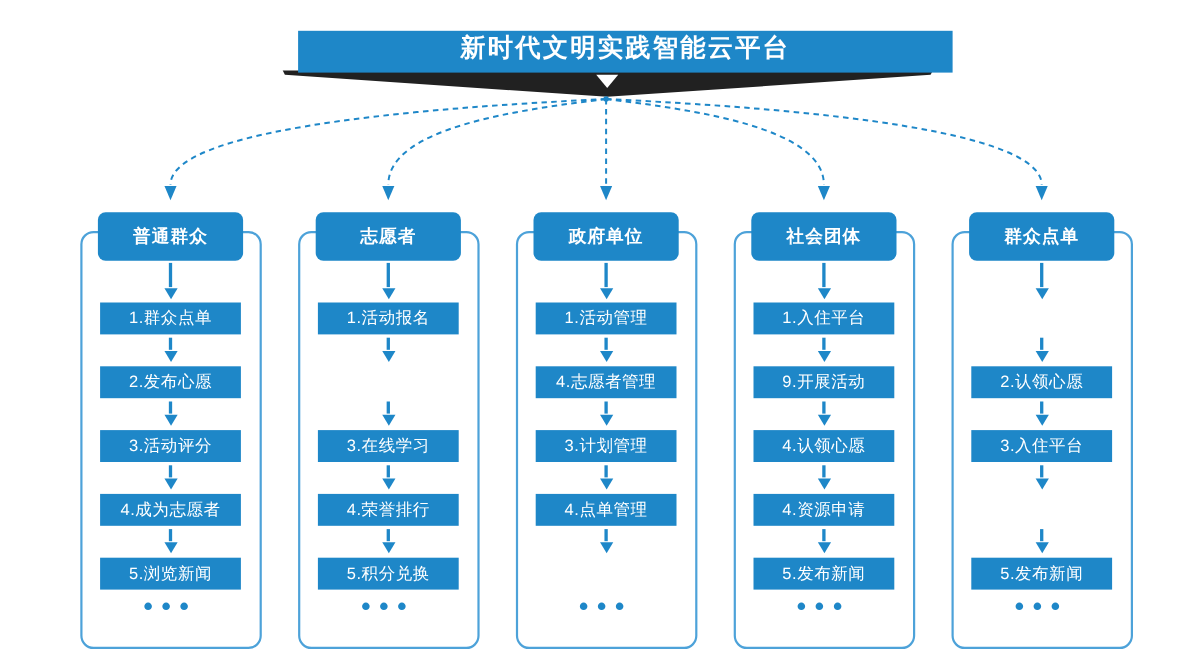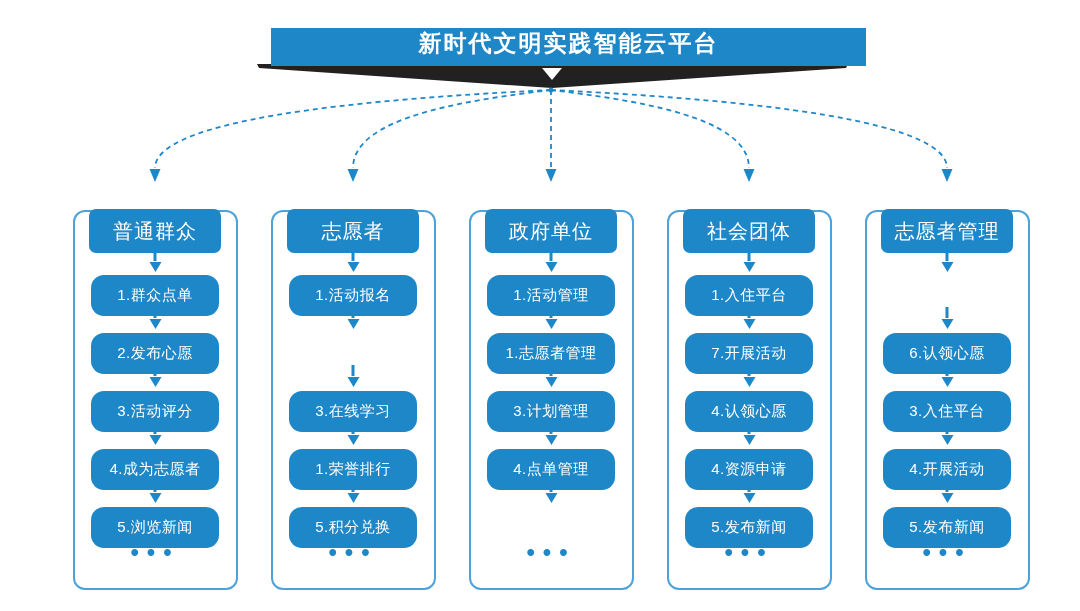--- a/index.html
+++ b/index.html
@@ -39,10 +39,10 @@
     border:2px solid var(--border-blue);border-radius:12px;background:transparent;
   }
   .head{
-    position:absolute;top:16px;left:50%;transform:translateX(-50%);
+    position:absolute;top:0;left:50%;transform:translateX(-50%);
     width:132px;height:44px;background:var(--primary-blue);border-radius:7px;
     display:flex;align-items:center;justify-content:center;
-    color:var(--text-white);font-size:20px;font-weight:normal;letter-spacing:1px;
+    color:var(--text-white);font-size:16px;font-weight:bold;letter-spacing:1px;
   }
   .item{
     position:absolute;left:50%;transform:translateX(-50%);

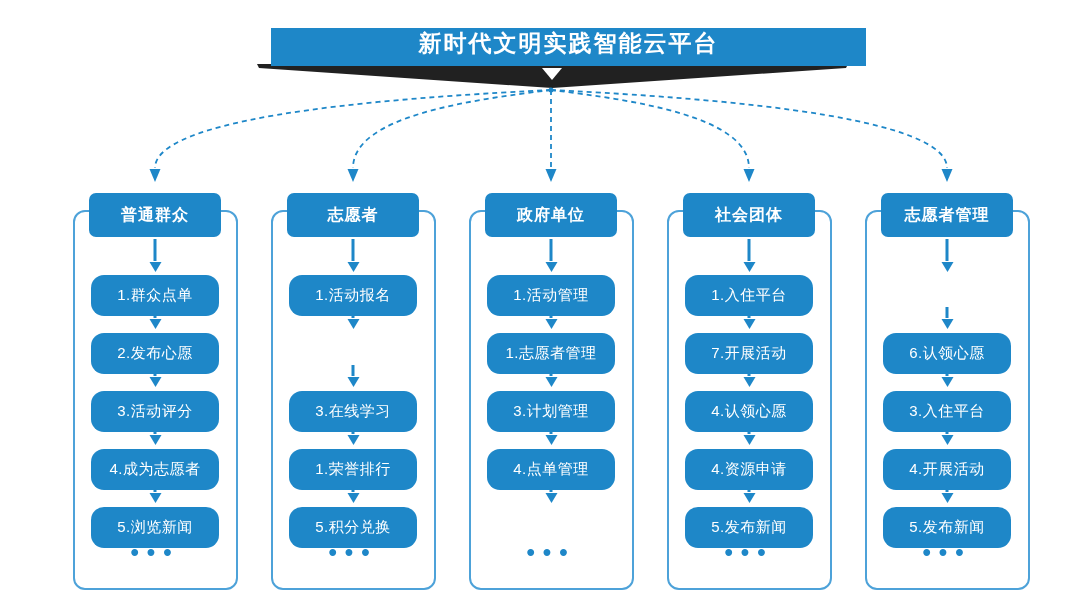--- a/index.html
+++ b/index.html
@@ -165,7 +165,7 @@
 
   <div class="col" style="left:864.5px">
     <div class="frame"></div>
-    <div class="head">志愿者管理</div>
+    <div class="head">群众点单</div>
     <div class="v-arrow arrow-long"></div>
     <div class="v-arrow arrow-a"></div>
     <div class="item item-2">6.认领心愿</div>

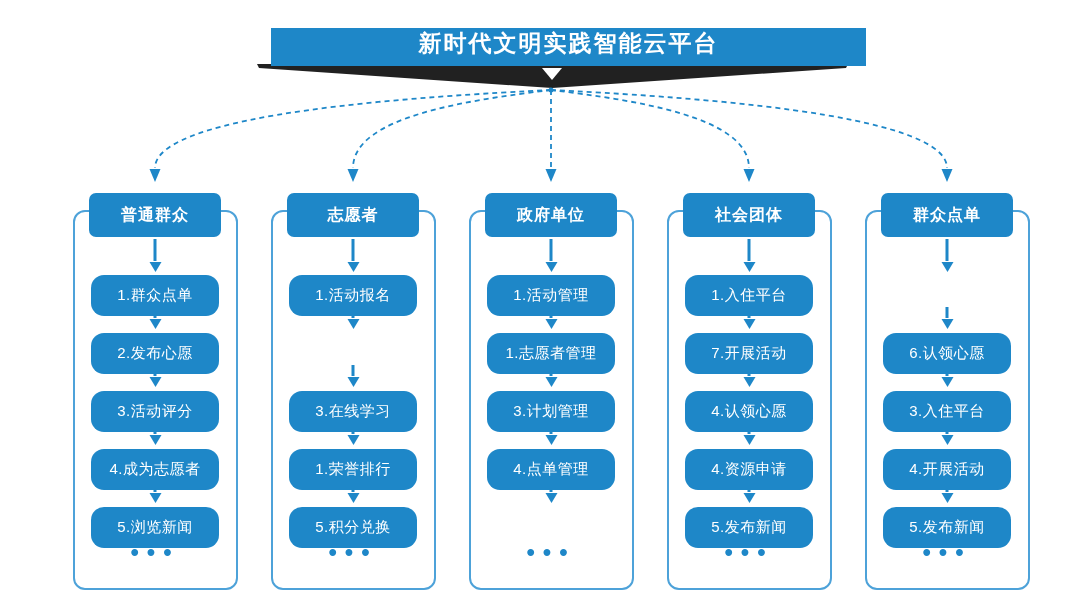--- a/index.html
+++ b/index.html
@@ -46,9 +46,9 @@
   }
   .item{
     position:absolute;left:50%;transform:translateX(-50%);
-    width:128px;height:41px;background:var(--primary-blue);
+    width:128px;height:29px;background:var(--primary-blue);
     display:flex;align-items:center;justify-content:center;
-    color:var(--text-white);font-size:15px;letter-spacing:0.5px;white-space:nowrap;border-radius:13px;
+    color:var(--text-white);font-size:15px;letter-spacing:0.5px;white-space:nowrap;
   }
   .item-1{top:82px}.item-2{top:140px}.item-3{top:198px}.item-4{top:256px}.item-5{top:314px}
   

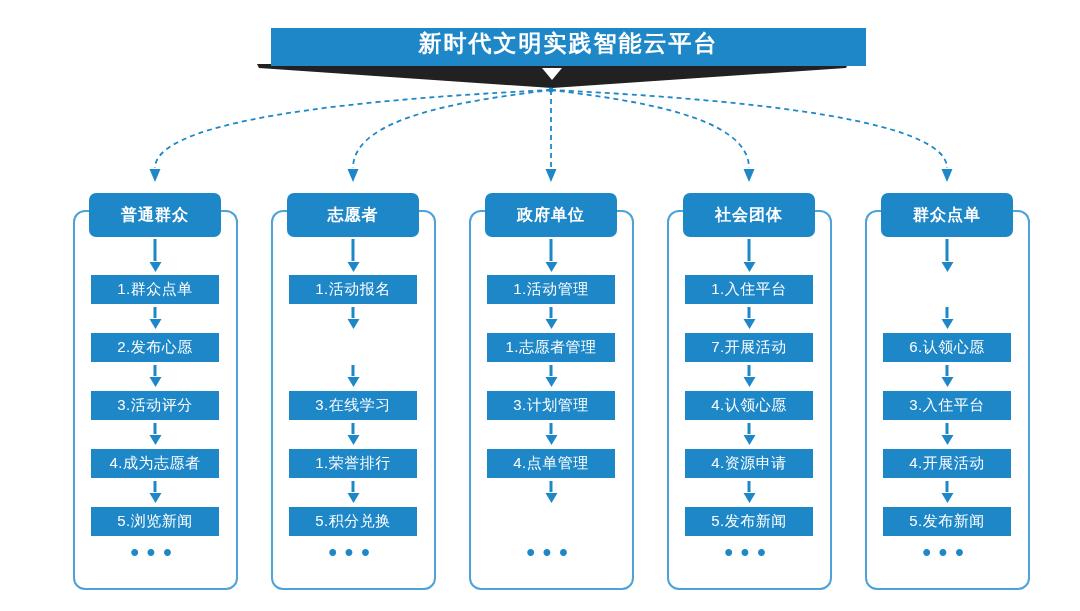--- a/index.html
+++ b/index.html
@@ -138,7 +138,7 @@
     <div class="v-arrow arrow-long"></div>
     <div class="item item-1">1.活动管理</div>
     <div class="v-arrow arrow-a"></div>
-    <div class="item item-2">1.志愿者管理</div>
+    <div class="item item-2">4.志愿者管理</div>
     <div class="v-arrow arrow-b"></div>
     <div class="item item-3">3.计划管理</div>
     <div class="v-arrow arrow-c"></div>

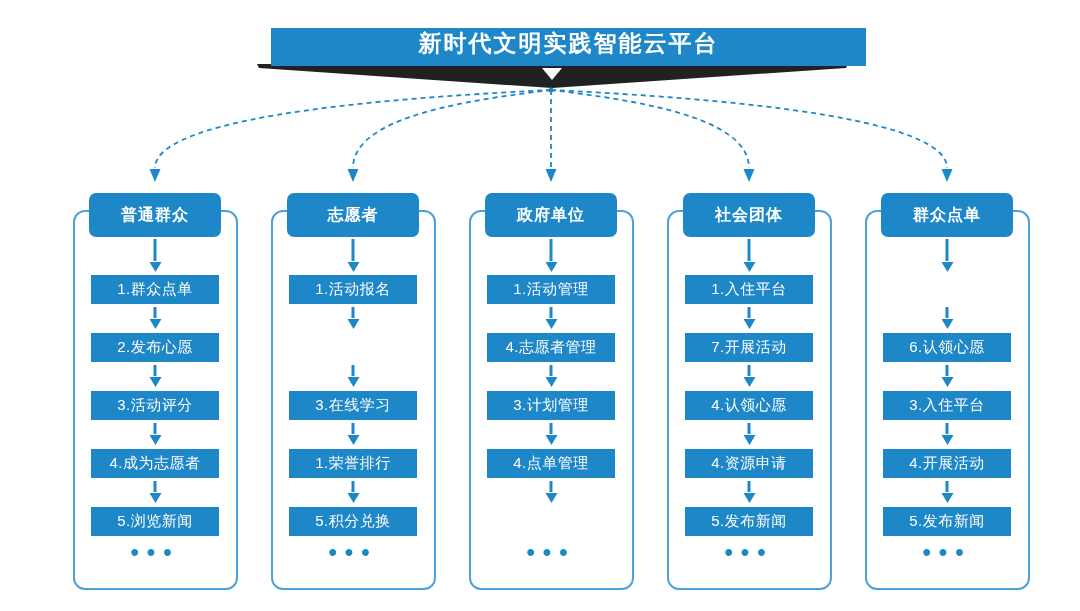--- a/index.html
+++ b/index.html
@@ -153,7 +153,7 @@
     <div class="v-arrow arrow-long"></div>
     <div class="item item-1">1.入住平台</div>
     <div class="v-arrow arrow-a"></div>
-    <div class="item item-2">7.开展活动</div>
+    <div class="item item-2">9.开展活动</div>
     <div class="v-arrow arrow-b"></div>
     <div class="item item-3">4.认领心愿</div>
     <div class="v-arrow arrow-c"></div>

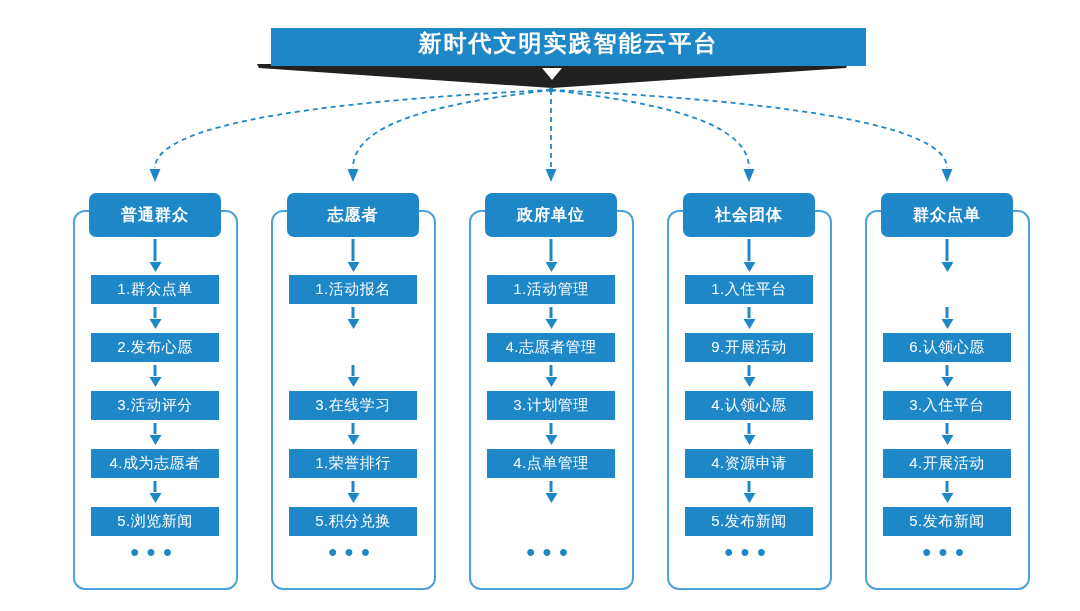--- a/index.html
+++ b/index.html
@@ -168,7 +168,7 @@
     <div class="head">群众点单</div>
     <div class="v-arrow arrow-long"></div>
     <div class="v-arrow arrow-a"></div>
-    <div class="item item-2">6.认领心愿</div>
+    <div class="item item-2">2.认领心愿</div>
     <div class="v-arrow arrow-b"></div>
     <div class="item item-3">3.入住平台</div>
     <div class="v-arrow arrow-c"></div>

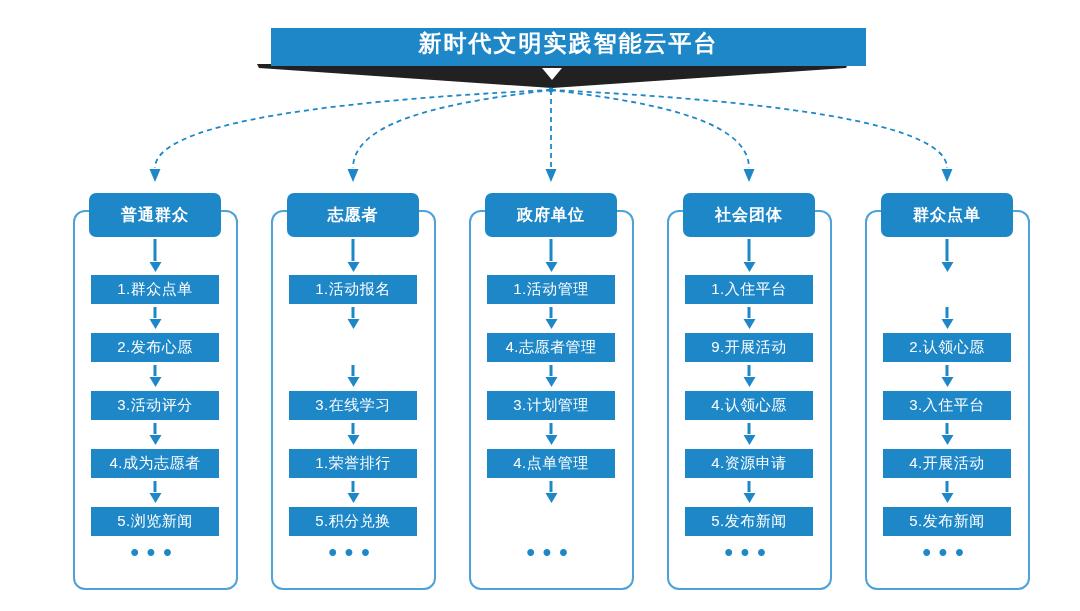--- a/index.html
+++ b/index.html
@@ -126,7 +126,7 @@
     <div class="v-arrow arrow-b"></div>
     <div class="item item-3">3.在线学习</div>
     <div class="v-arrow arrow-c"></div>
-    <div class="item item-4">1.荣誉排行</div>
+    <div class="item item-4">4.荣誉排行</div>
     <div class="v-arrow arrow-d"></div>
     <div class="item item-5">5.积分兑换</div>
     <div class="dots">•••</div>

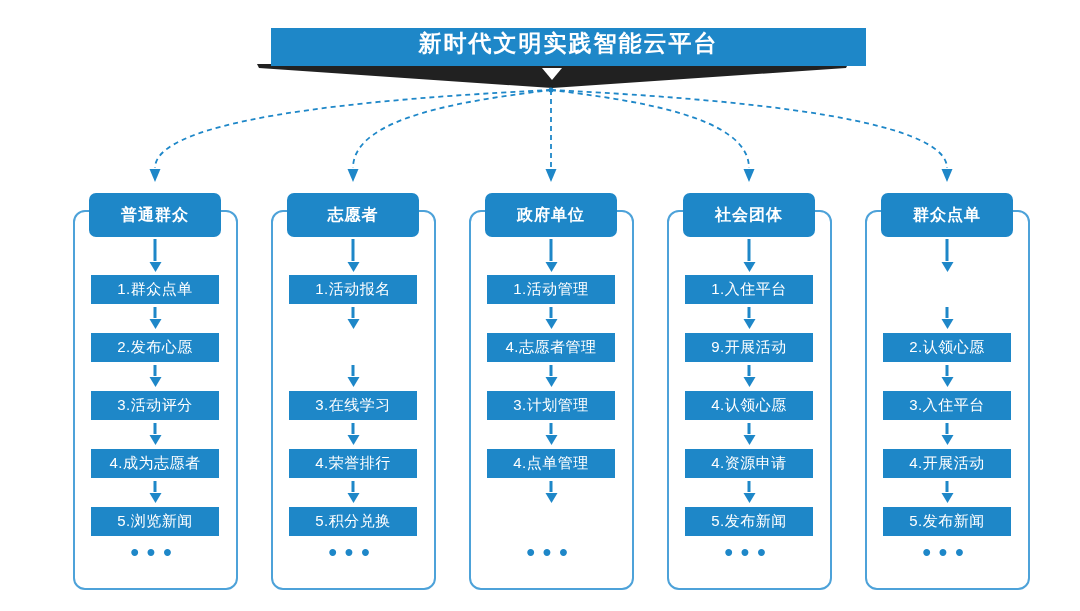--- a/index.html
+++ b/index.html
@@ -172,7 +172,6 @@
     <div class="v-arrow arrow-b"></div>
     <div class="item item-3">3.入住平台</div>
     <div class="v-arrow arrow-c"></div>
-    <div class="item item-4">4.开展活动</div>
     <div class="v-arrow arrow-d"></div>
     <div class="item item-5">5.发布新闻</div>
     <div class="dots">•••</div>

